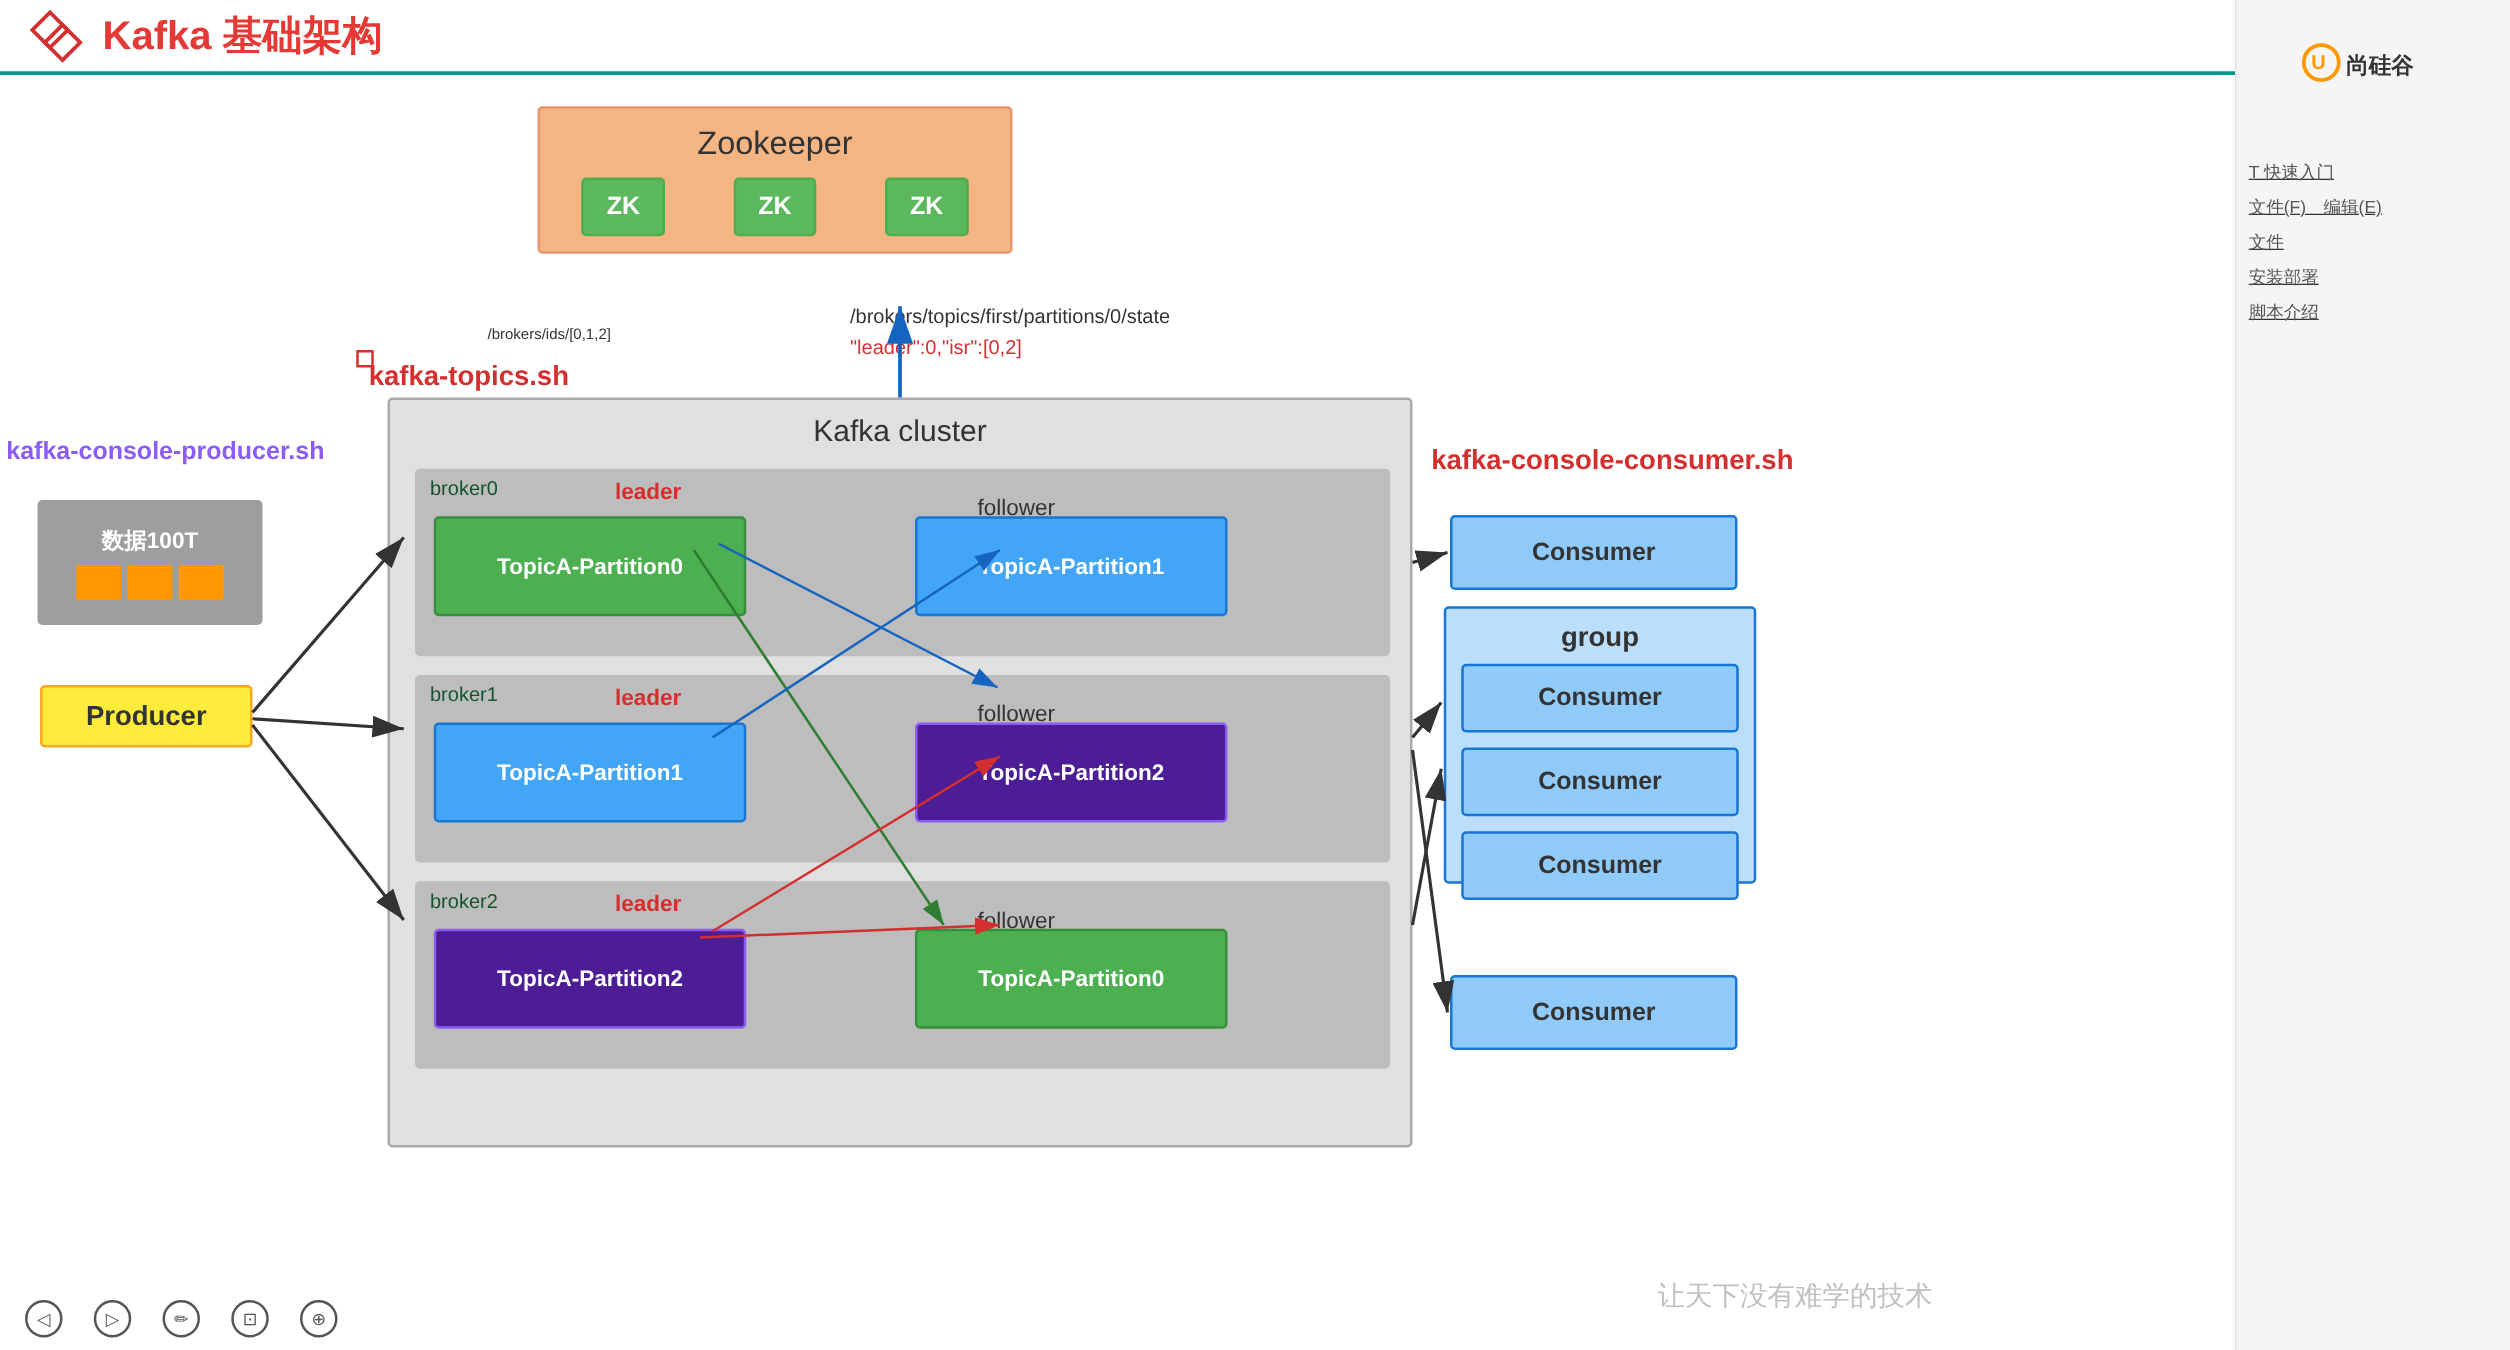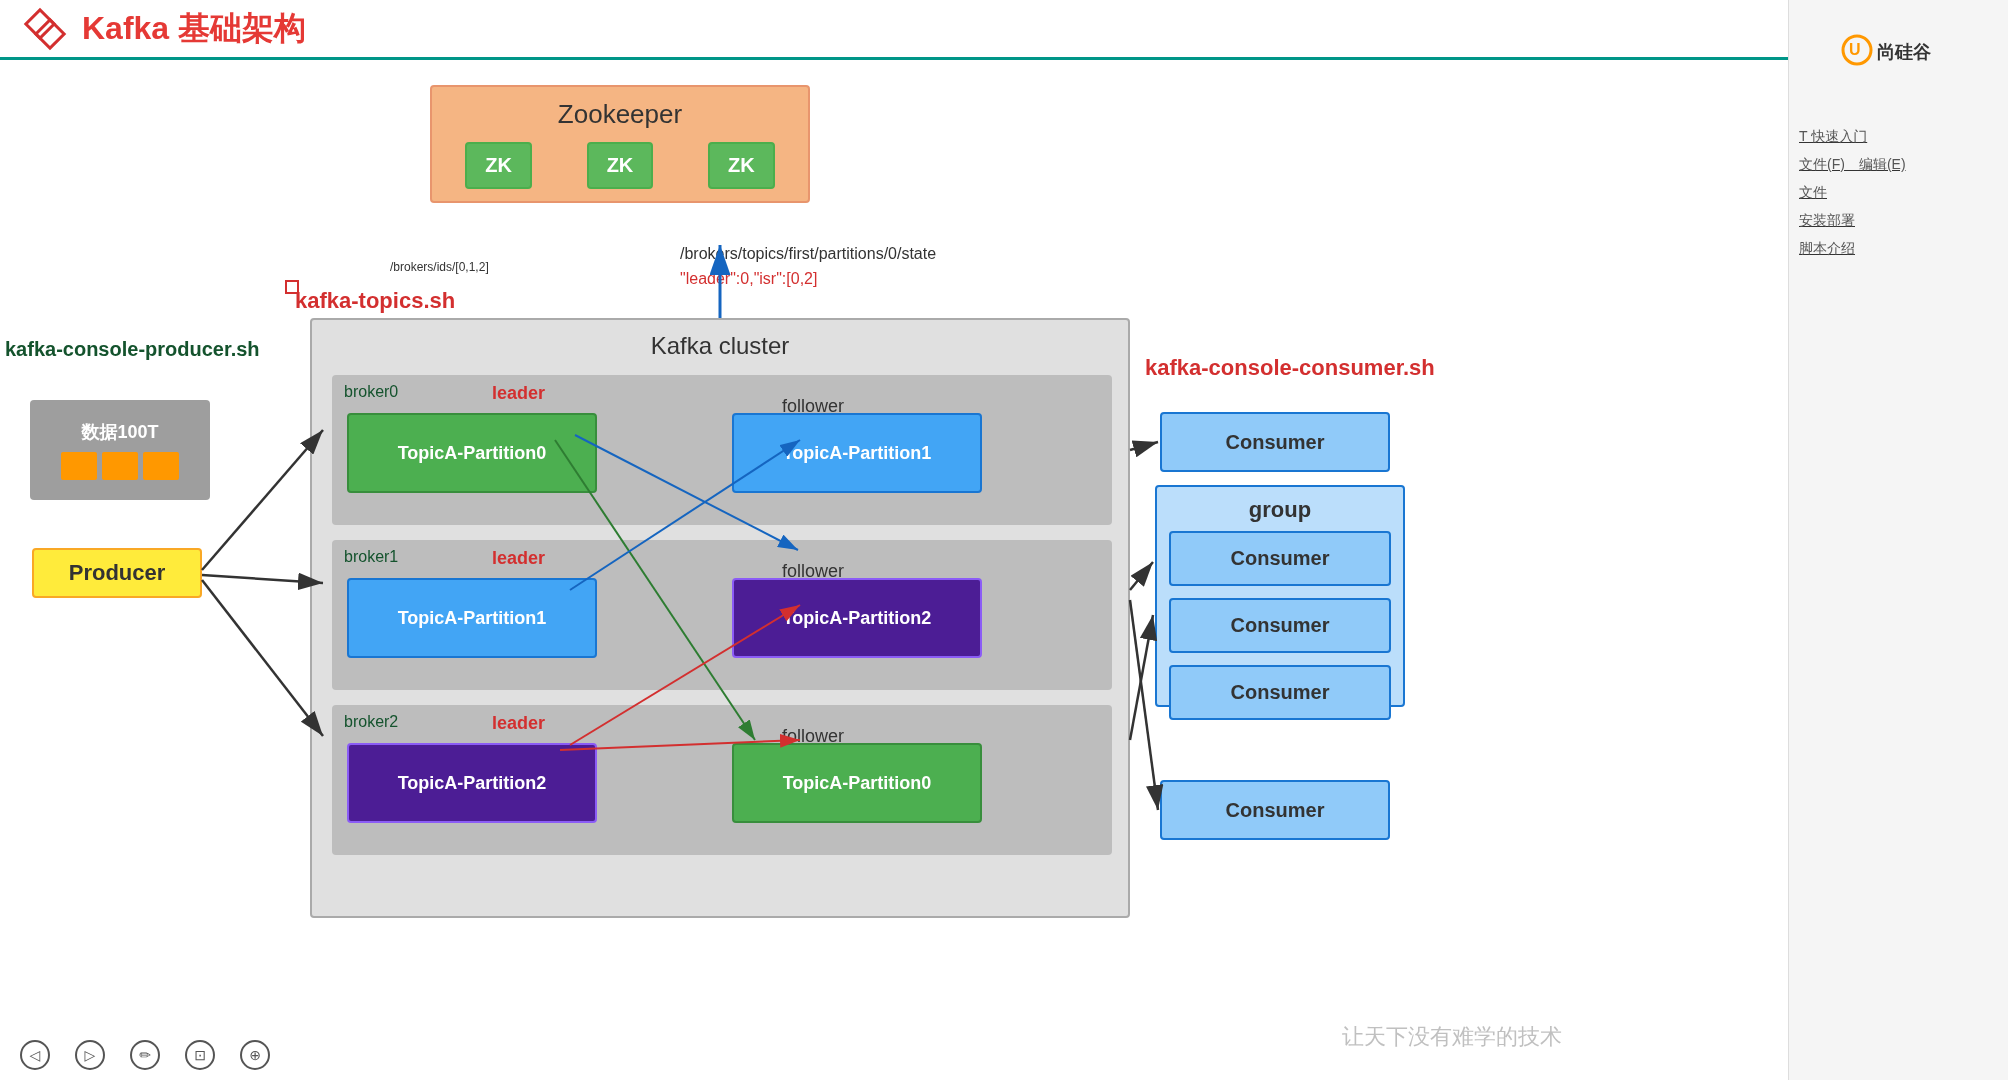--- a/index.html
+++ b/index.html
@@ -232,11 +232,11 @@
     
     #producer-label {
       position: absolute;
-      top: 278px;
+      top: 290px;
       left: 5px;
       font-size: 20px;
       font-weight: bold;
-      color: #14532d;
+      color: #8b5cf6;
       white-space: nowrap;
     }
 

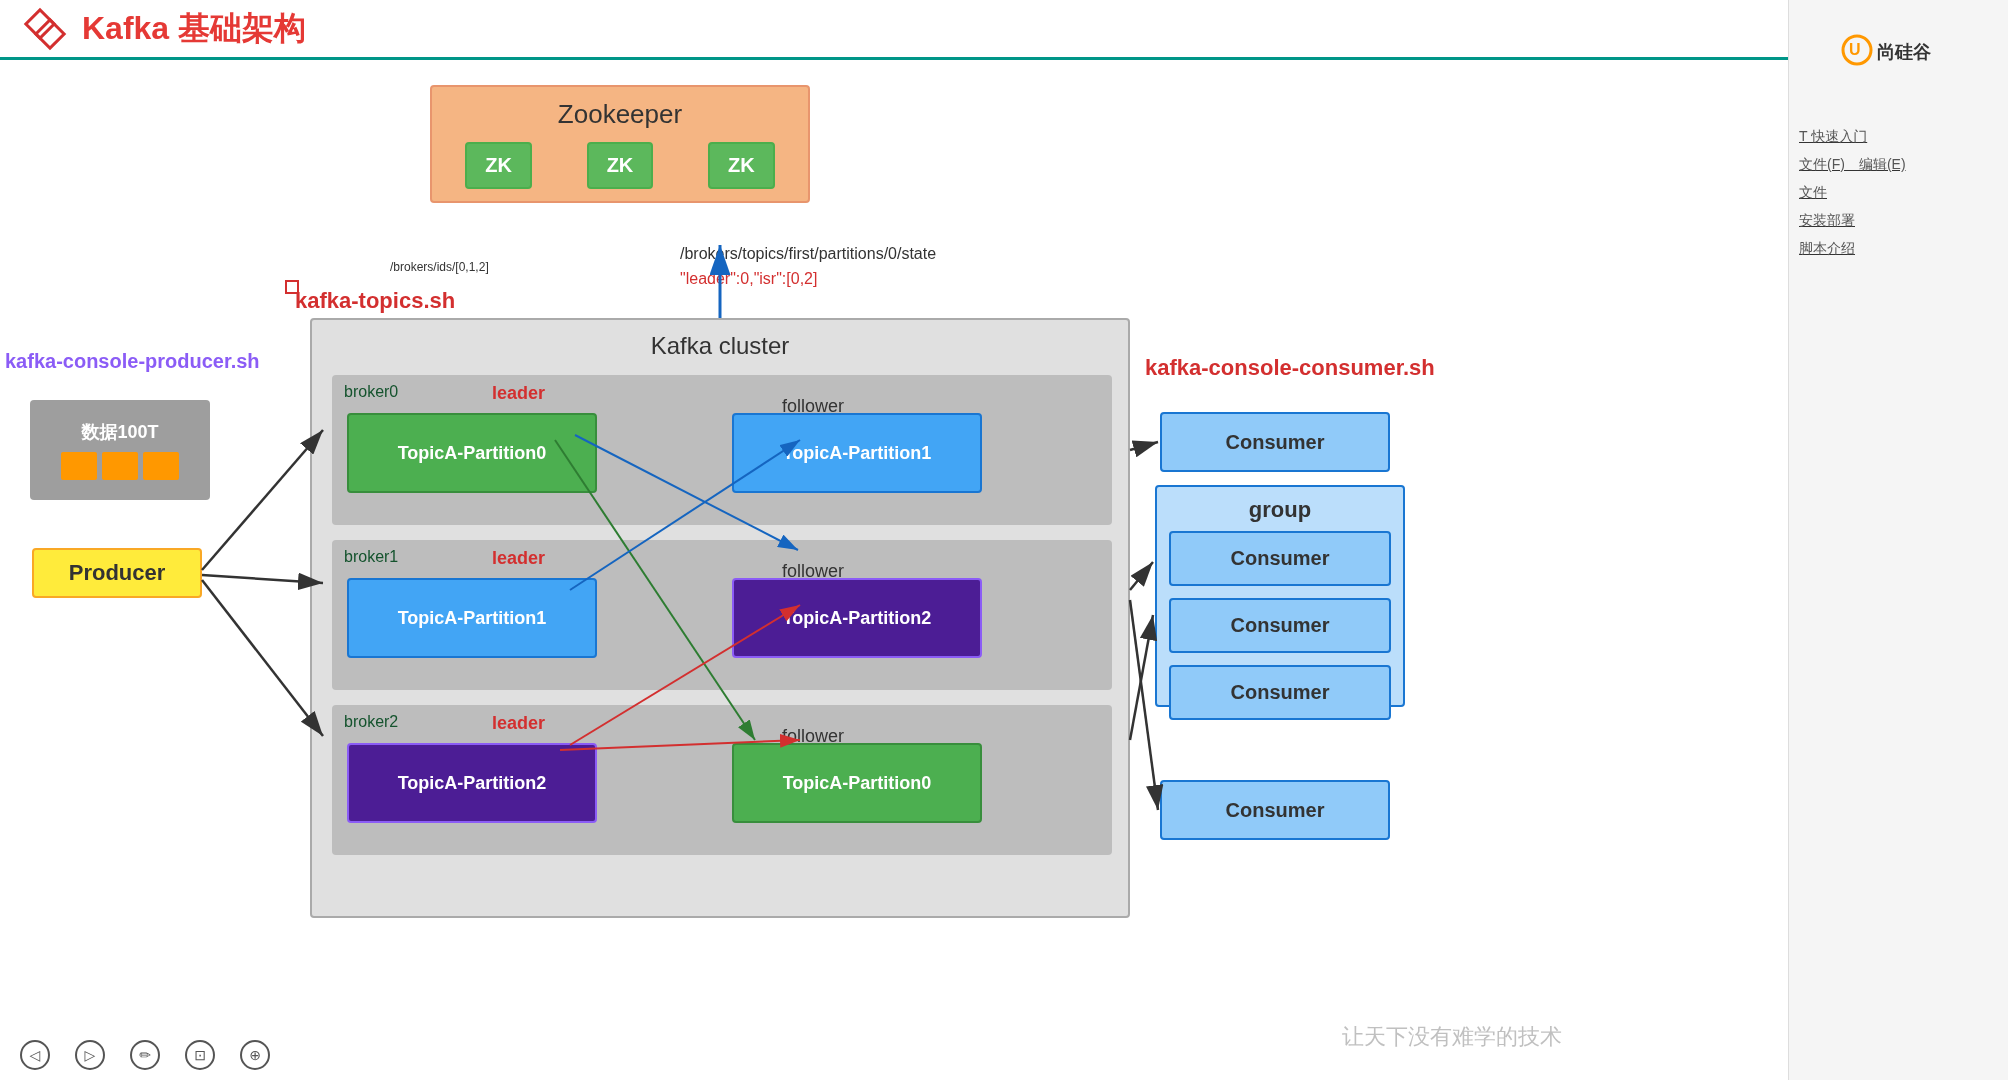--- a/index.html
+++ b/index.html
@@ -370,7 +370,7 @@
     #watermark {
       position: absolute;
       bottom: 28px;
-      right: 228px;
+      right: 244px;
       font-size: 22px;
       color: rgba(150,150,150,0.6);
     }

